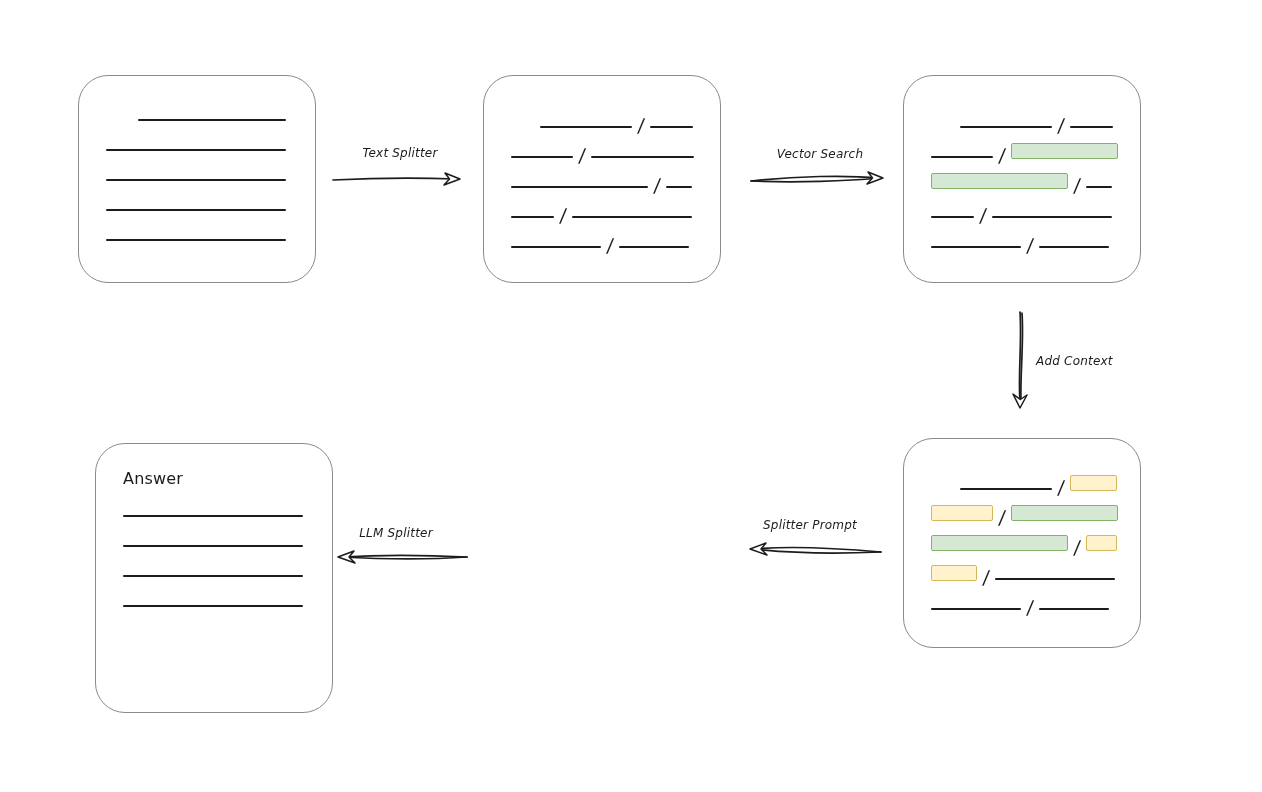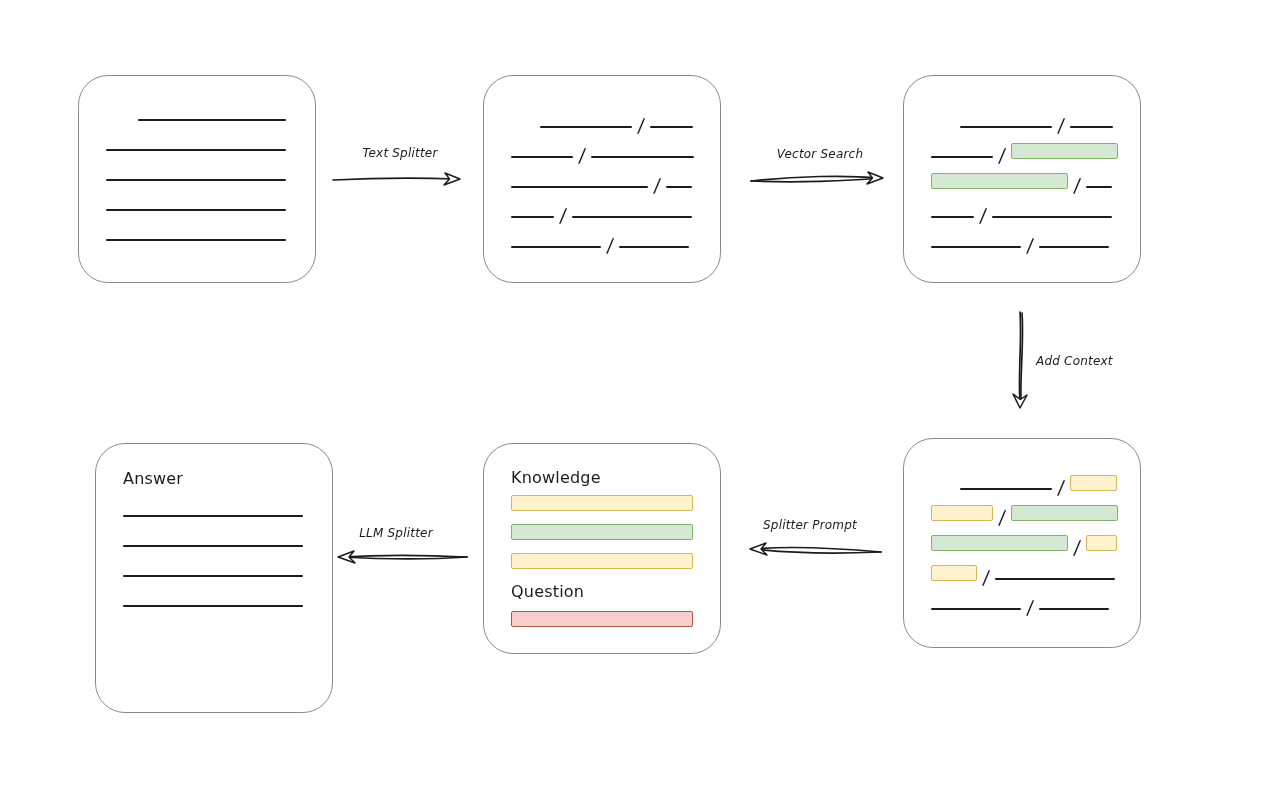--- a/index.html
+++ b/index.html
@@ -155,20 +155,6 @@
       </div>
   </div>
 
-  <div class="box" id="box-prompt">
-    <div class="prompt-inner">
-      <div class="box-label">Knowledge</div>
-      <div style="margin-top:8px">
-          <div class="bar seg-yellow"></div>
-          <div class="bar seg-green"></div>
-          <div class="bar seg-yellow"></div>
-        </div>
-      <div class="box-label" style="margin-top:3px">Question</div>
-      <div style="margin-top:10px">
-          <div class="bar seg-red"></div>
-        </div>
-    </div>
-  </div>
 
   <div class="box" id="box-answer">
     <div class="answer-inner">

